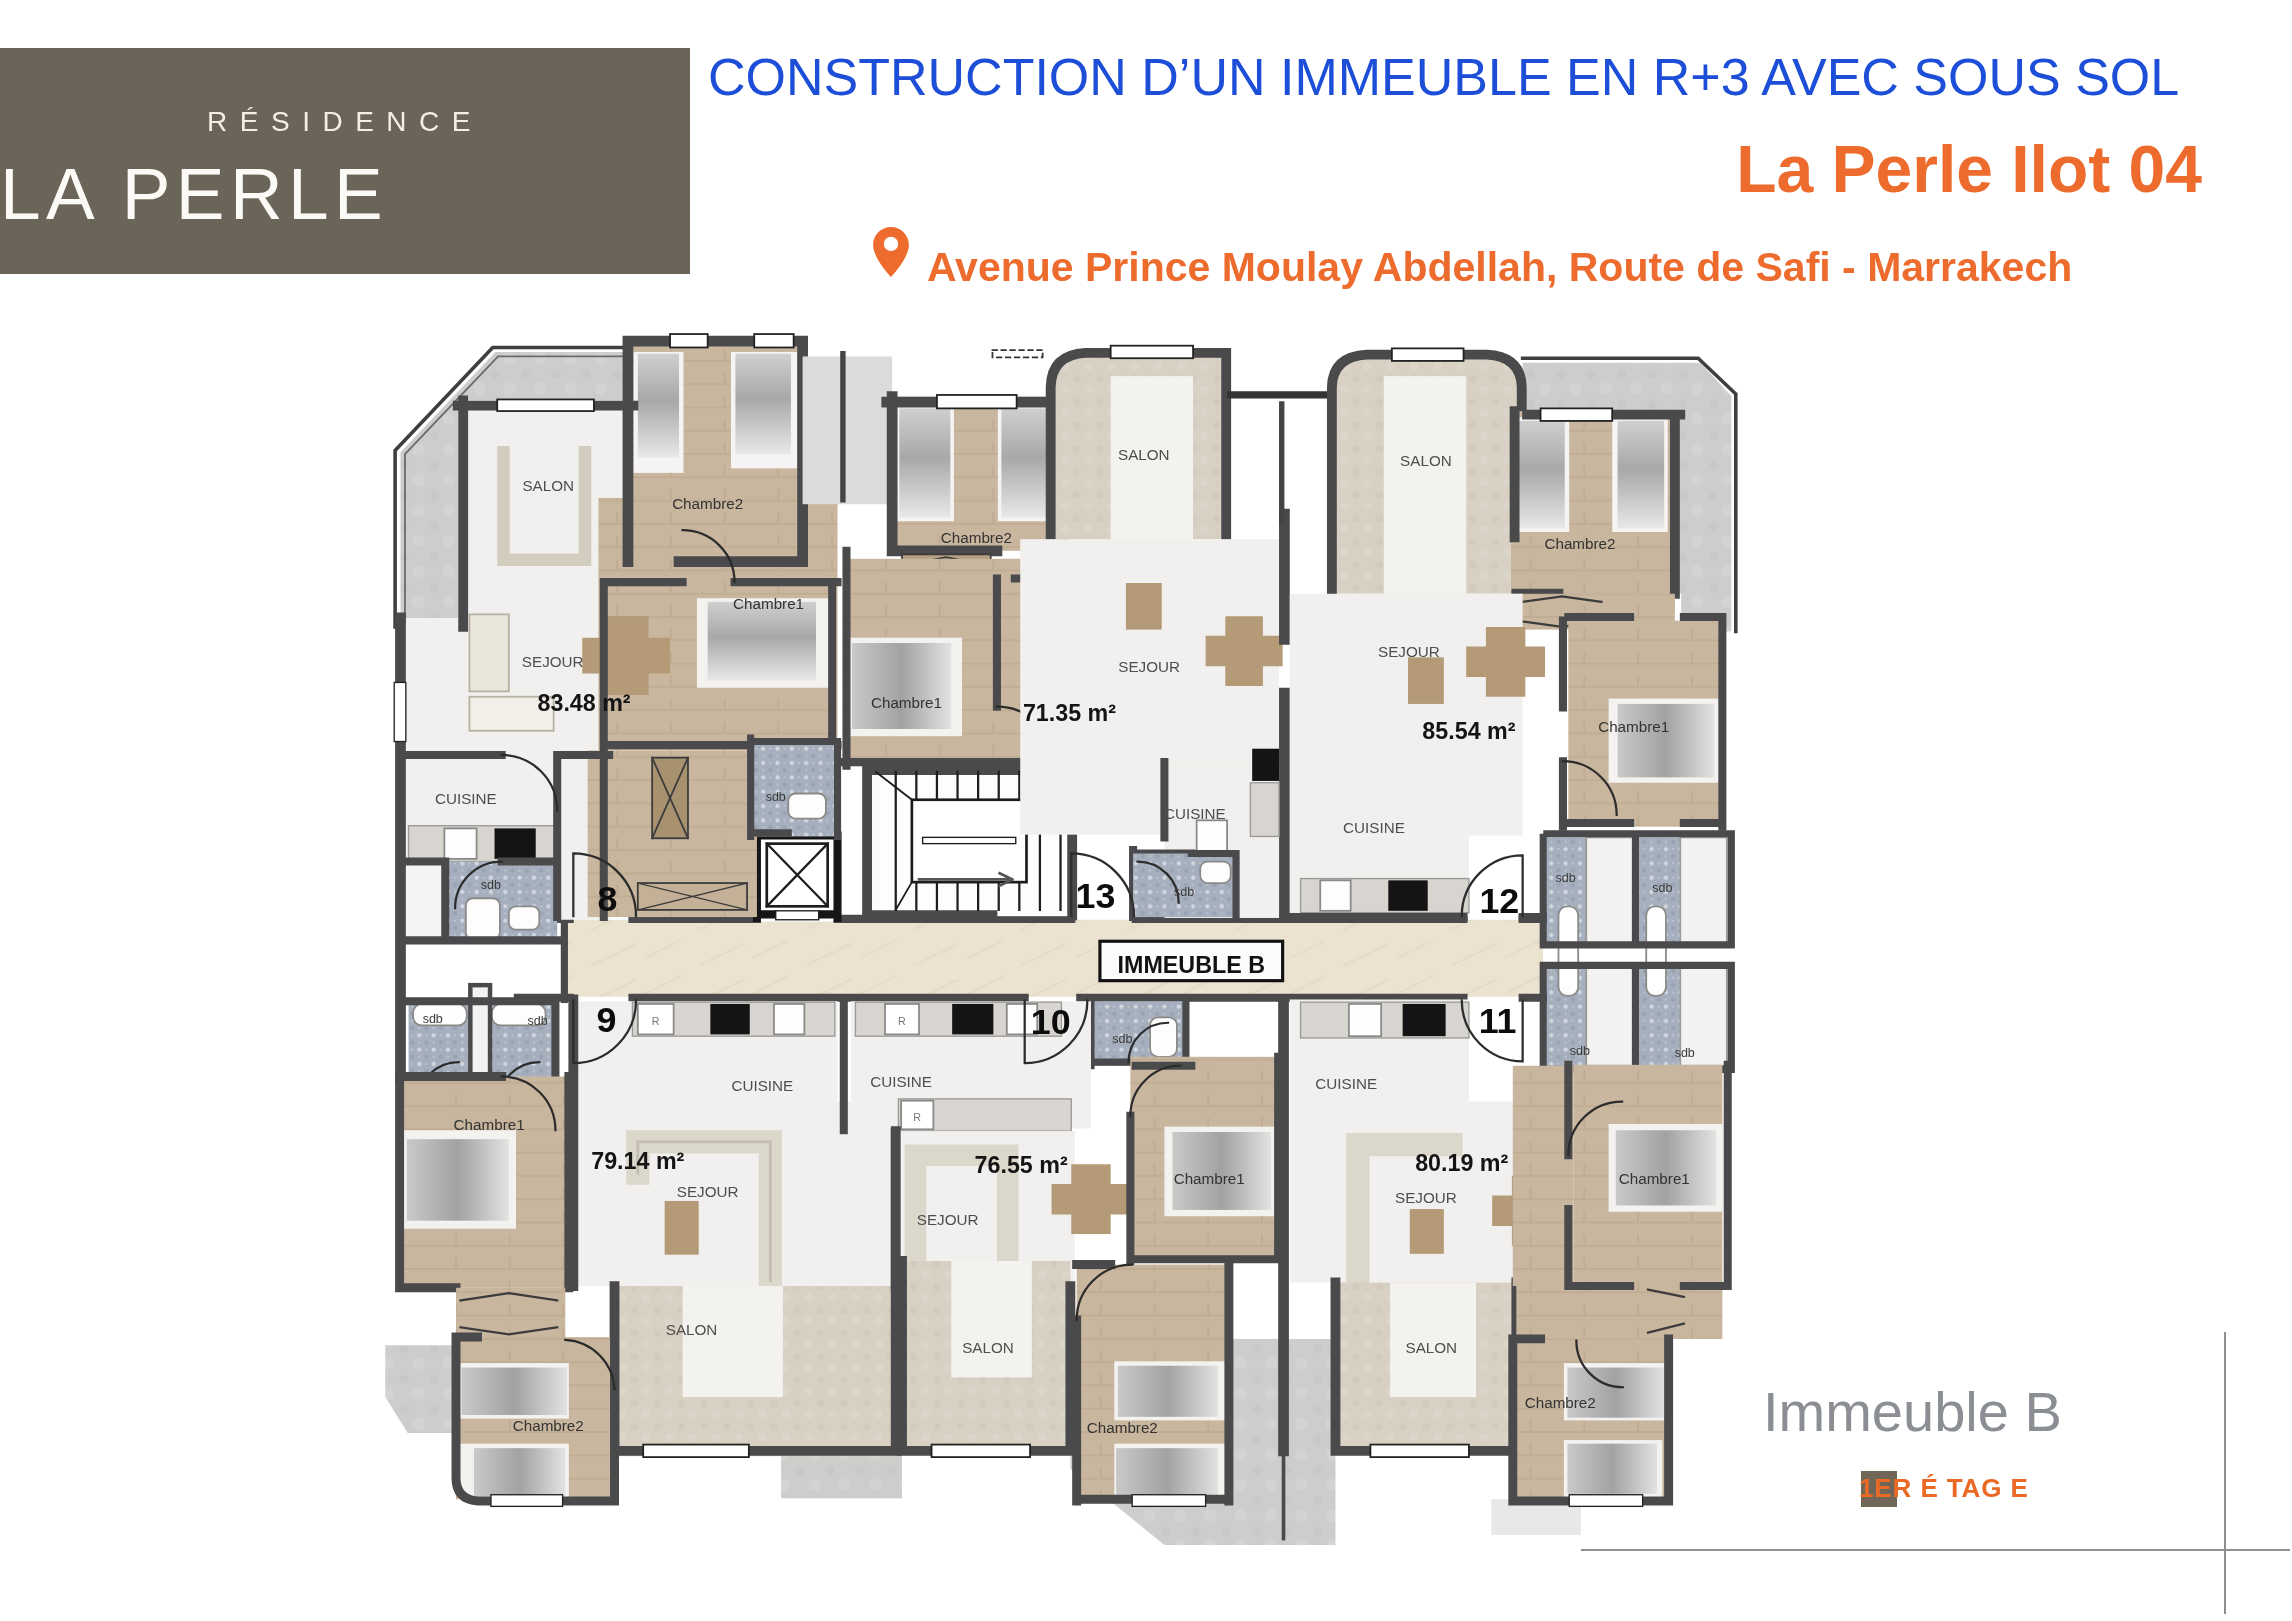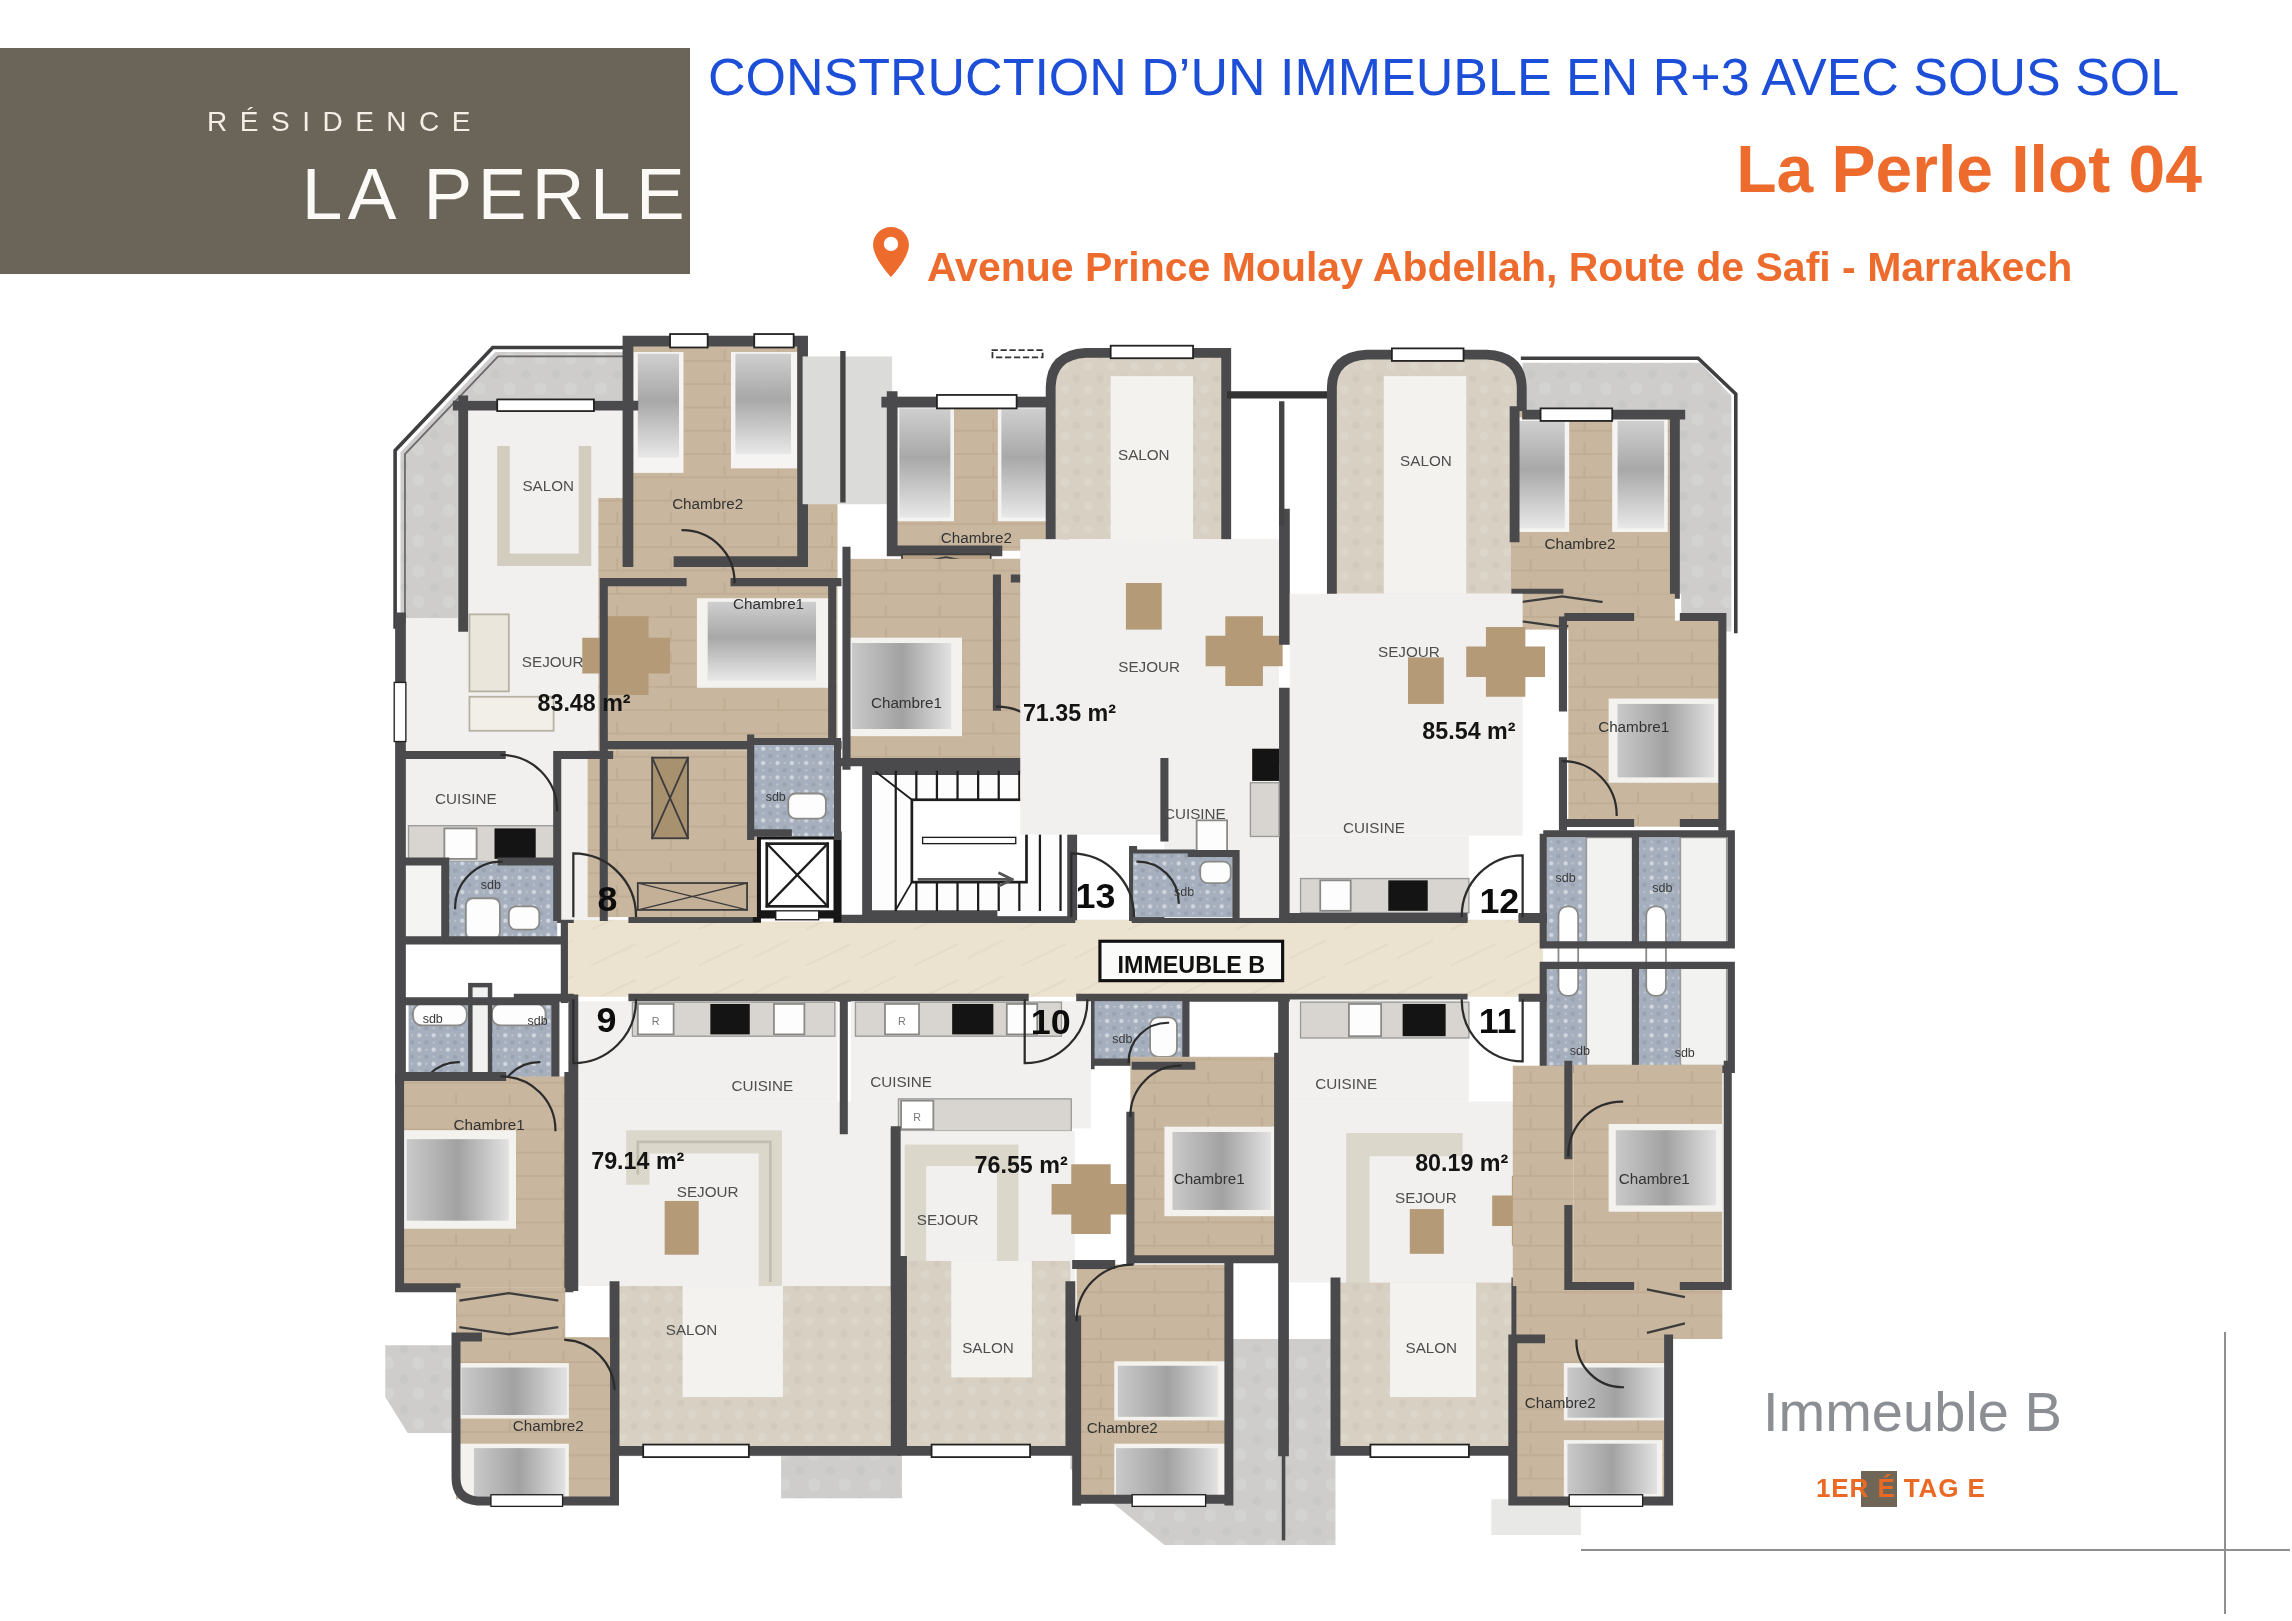--- a/index.html
+++ b/index.html
@@ -13,7 +13,7 @@
 
 <div class="abs" style="left:0;top:106px;width:690px;text-align:center;color:#f3efe7;font-size:28px;letter-spacing:12.5px;">RÉSIDENCE</div>
 
-<div class="abs" style="left:0;top:152px;width:690px;text-align:right;color:#fbfaf7;font-size:73px;font-weight:400;letter-spacing:5.4px;">LA PERLE</div>
+<div class="abs" style="left:0;top:152px;width:690px;text-align:left;color:#fbfaf7;font-size:73px;font-weight:400;letter-spacing:5.4px;">LA PERLE</div>
 
 <div class="abs" style="left:708px;top:47px;width:1542px;text-align:left;color:#1d4ed8;font-size:52px;letter-spacing:0px;white-space:nowrap;">CONSTRUCTION D’UN IMMEUBLE EN R+3 AVEC SOUS SOL</div>
 

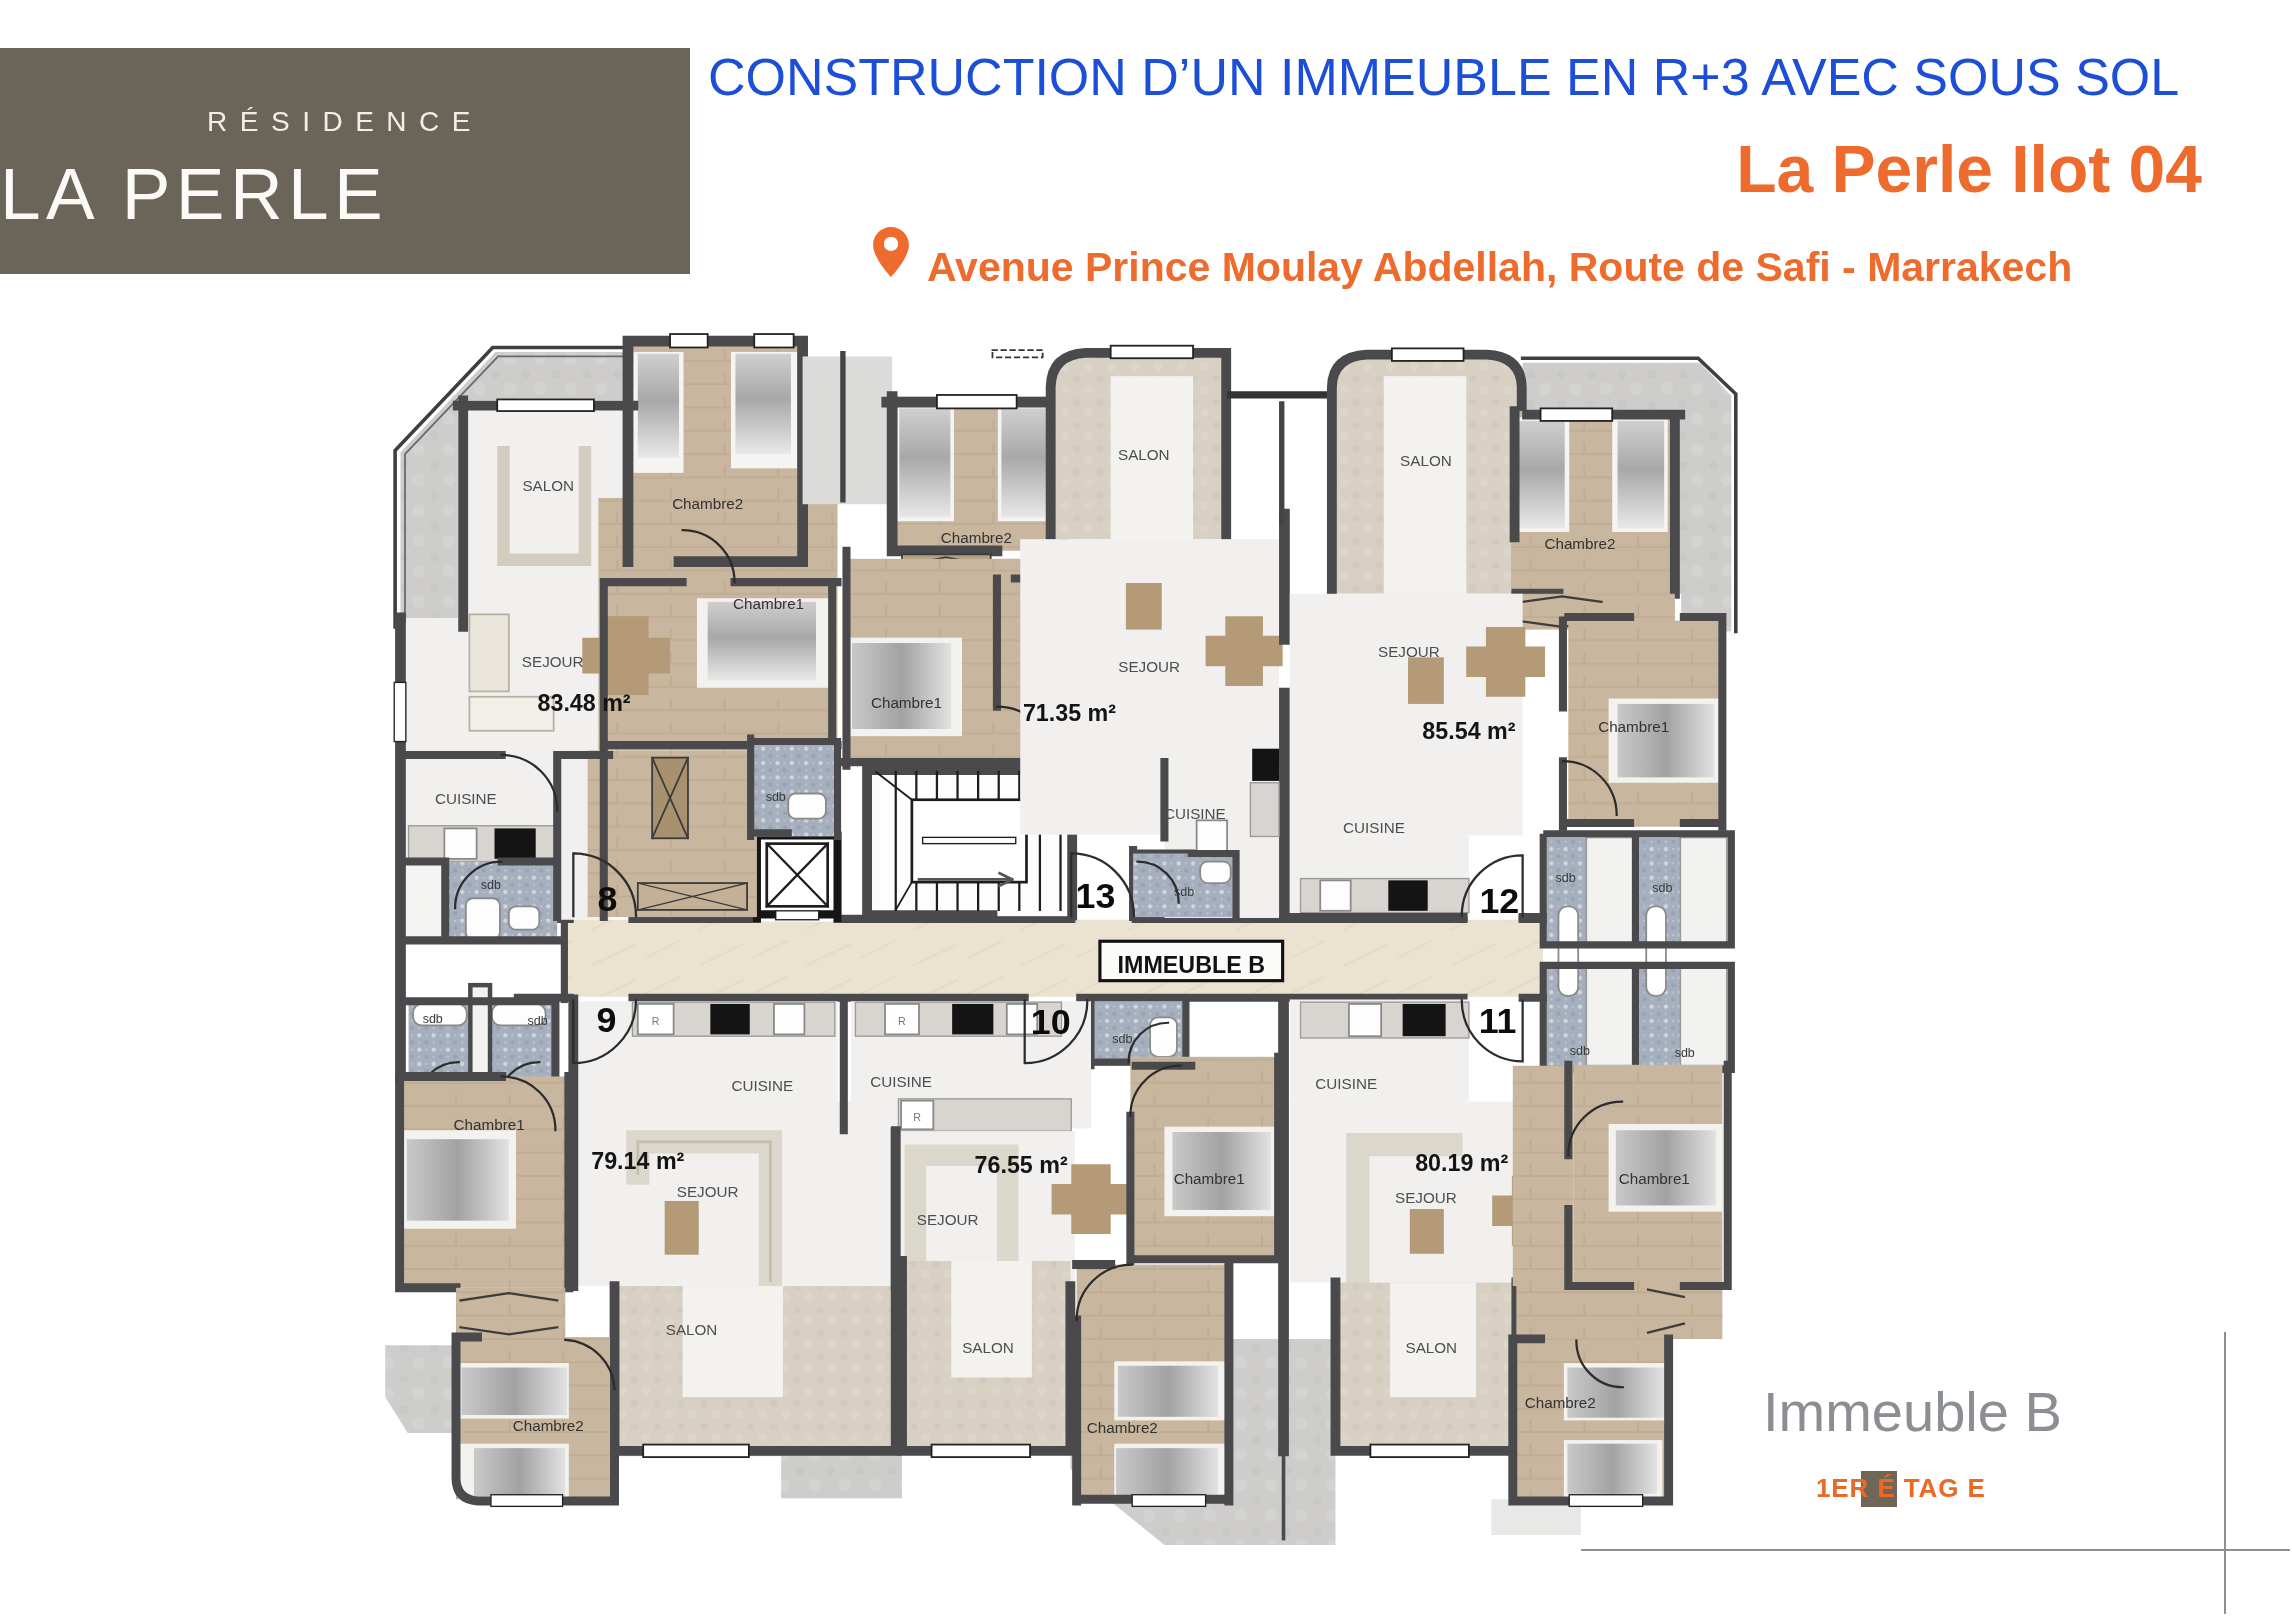--- a/index.html
+++ b/index.html
@@ -29,7 +29,7 @@
 
 <div class="abs" style="left:1861px;top:1471px;width:36px;height:36px;background:#6f6658;"></div>
 
-<div class="abs" style="left:1816px;top:1473px;color:#ea6a25;font-size:26px;font-weight:bold;letter-spacing:0.9px;">1ER É TAG E</div>
+<div class="abs" style="left:1859px;top:1473px;color:#ea6a25;font-size:26px;font-weight:bold;letter-spacing:0.9px;">1ER É TAG E</div>
 
 <div class="abs" style="left:1581px;top:1549px;width:709px;height:1.8px;background:#8f8f8f;"></div>
 

